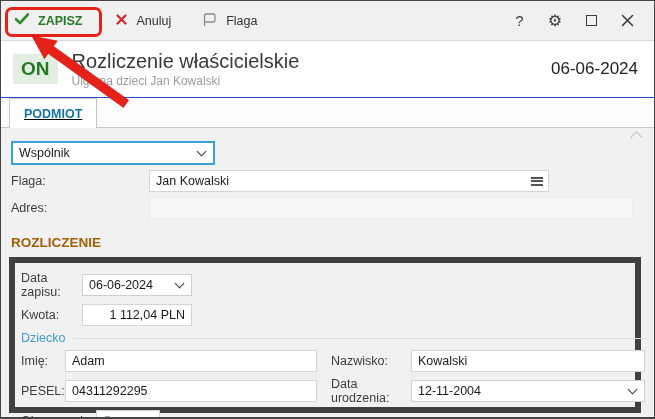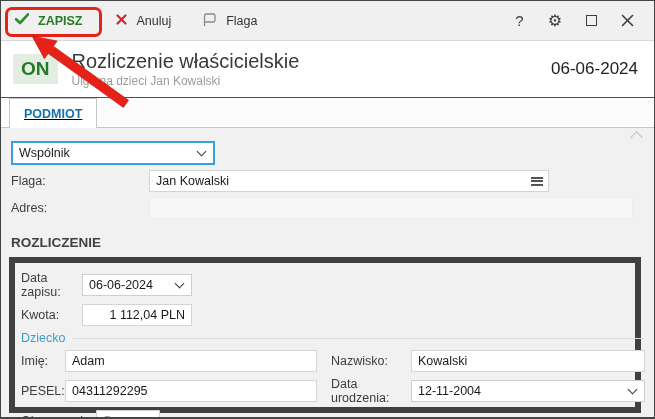--- a/index.html
+++ b/index.html
@@ -56,7 +56,7 @@
   .collapse-ico { position:absolute; top:5px; right:13px; width:9px; height:9px;
     border-right:1.8px solid #bdbdbd; border-bottom:1.8px solid #bdbdbd; transform:rotate(-135deg); }
 
-  .sec-heading { margin-top:16px; margin-bottom:7px; color:#404040; font-weight:bold; font-size:13.5px; }
+  .sec-heading { margin-top:16px; margin-bottom:7px; color:#a16207; font-weight:bold; font-size:13.5px; }
   .section-box { margin-left:-2px; width:632px; border:6px solid #404040; padding:8px 0 0 6px; height:156px; }
   .l-dz { width:61px; }
   .w110 { width:110px; }

